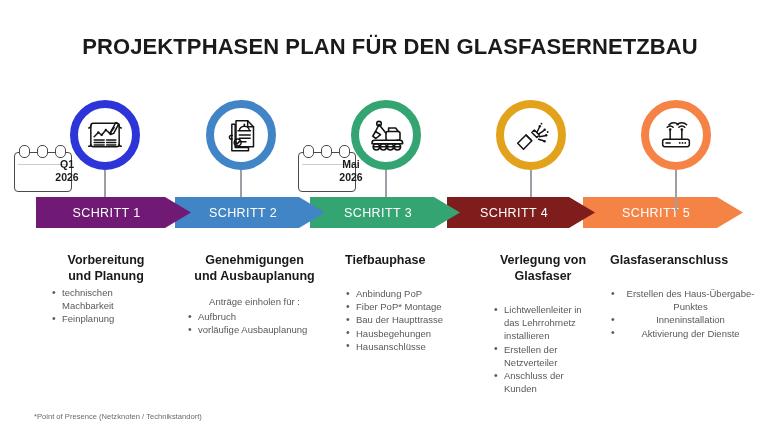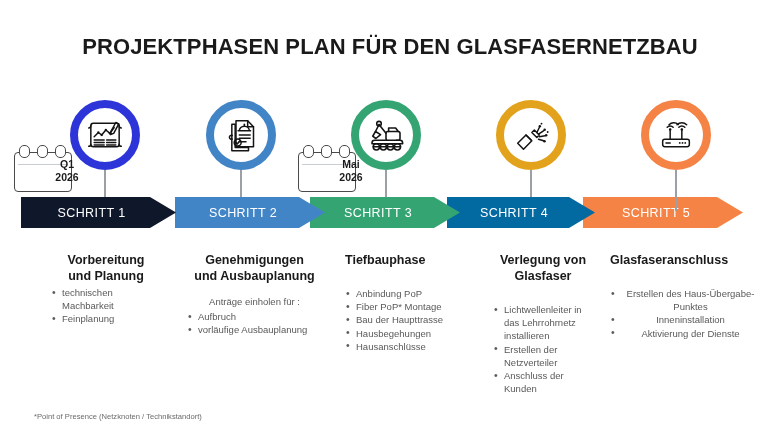--- a/index.html
+++ b/index.html
@@ -95,7 +95,7 @@
 
   <div class="title">PROJEKTPHASEN PLAN FÜR DEN GLASFASERNETZBAU</div>
 
-  <div class="arrow" id="arrow-0" style="left: 21px; width: 155px; background: #0f172a; z-index: 5; clip-path: polygon(0px 0px, 129px 0px, 155px 50%, 129px 100%, 0px 100%);">
+  <div class="arrow" id="arrow-0" style="left: 36px; width: 155px; background: #701a75; z-index: 5; clip-path: polygon(0px 0px, 129px 0px, 155px 50%, 129px 100%, 0px 100%);">
     <span class="lbl">SCHRITT 1</span>
   </div>
   <div class="arrow" id="arrow-1" style="left: 175px; width: 150px; background: rgb(66, 133, 198); z-index: 4; clip-path: polygon(0px 0px, 124px 0px, 150px 50%, 124px 100%, 0px 100%);">

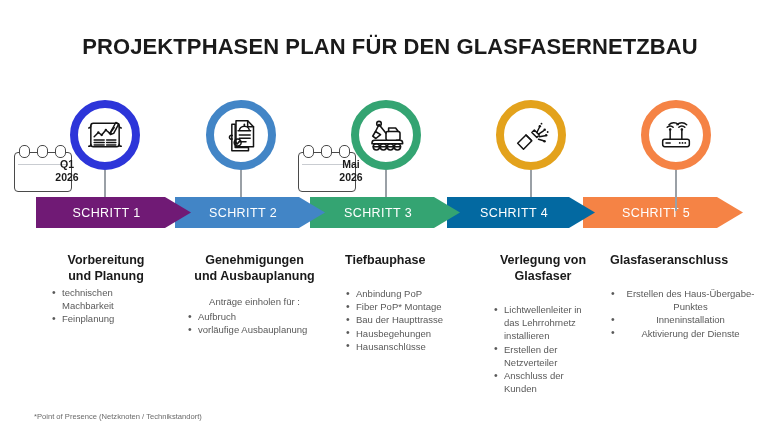--- a/index.html
+++ b/index.html
@@ -104,7 +104,7 @@
   <div class="arrow" id="arrow-2" style="left: 310px; width: 150px; background: rgb(52, 164, 114); z-index: 3; clip-path: polygon(0px 0px, 124px 0px, 150px 50%, 124px 100%, 0px 100%);">
     <span class="lbl">SCHRITT 3</span>
   </div>
-  <div class="arrow" id="arrow-3" style="left: 447px; width: 148px; background: #0369a1; z-index: 2; clip-path: polygon(0px 0px, 122px 0px, 148px 50%, 122px 100%, 0px 100%);">
+  <div class="arrow" id="arrow-3" style="left: 447px; width: 148px; background: #7f1d1d; z-index: 2; clip-path: polygon(0px 0px, 122px 0px, 148px 50%, 122px 100%, 0px 100%);">
     <span class="lbl">SCHRITT 4</span>
   </div>
   <div class="arrow" id="arrow-4" style="left: 583px; width: 160px; background: rgb(245, 131, 69); z-index: 1; clip-path: polygon(0px 0px, 134px 0px, 160px 50%, 134px 100%, 0px 100%);">

